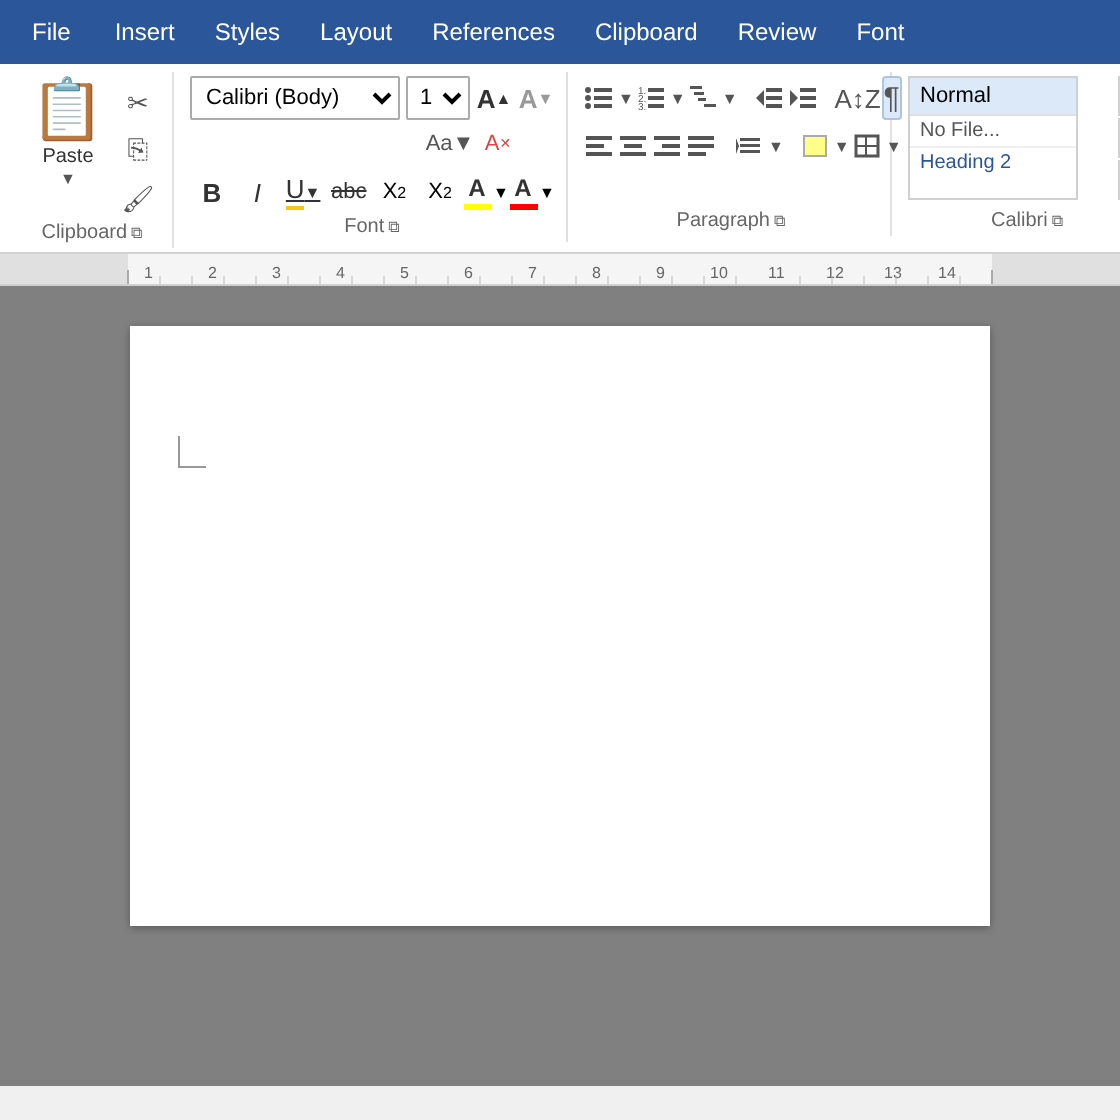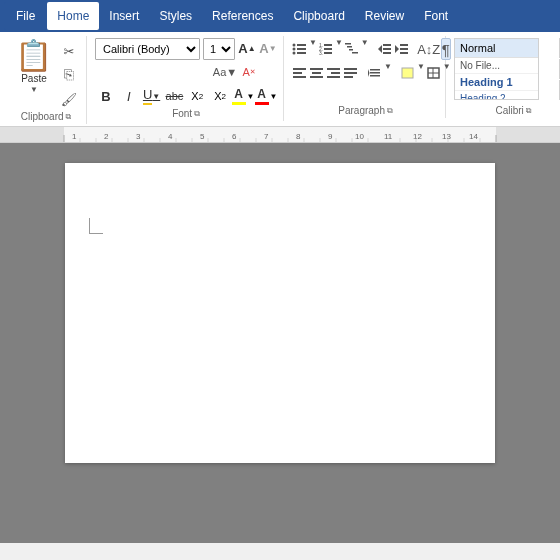--- a/index.html
+++ b/index.html
@@ -262,7 +262,6 @@
 
 <div class="menu-bar">
   <div class="file-btn">File</div>
-  <div class="menu-item active">Home</div>
   <div class="menu-item">Insert</div>
   <div class="menu-item">Styles</div>
   <div class="menu-item">References</div>

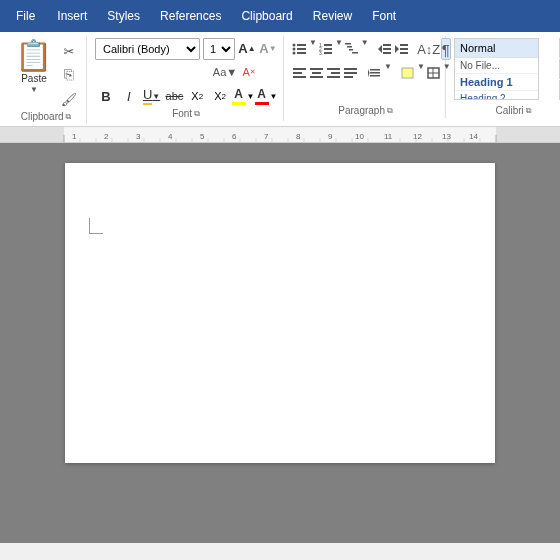--- a/index.html
+++ b/index.html
@@ -264,6 +264,7 @@
   <div class="file-btn">File</div>
   <div class="menu-item">Insert</div>
   <div class="menu-item">Styles</div>
+  <div class="menu-item">Layout</div>
   <div class="menu-item">References</div>
   <div class="menu-item">Clipboard</div>
   <div class="menu-item">Review</div>

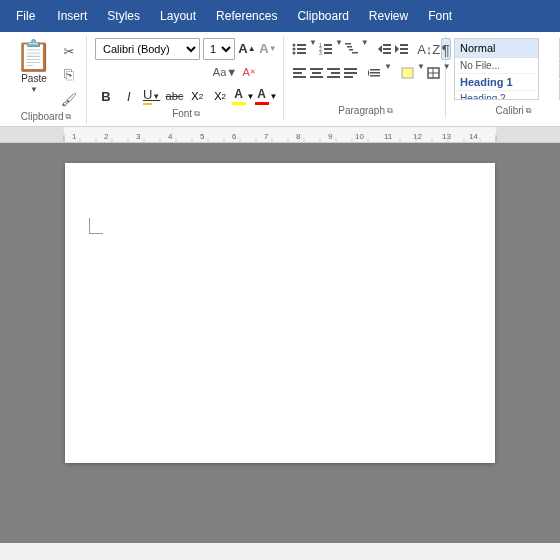--- a/index.html
+++ b/index.html
@@ -218,7 +218,7 @@
     }
 
     
-    .row { display: flex; }
+    .row { display: flex; align-items: center; }
     .col { display: flex; flex-direction: column; }
 
     

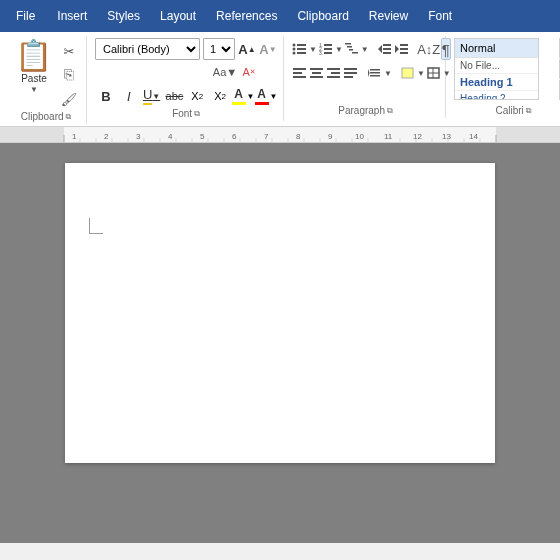--- a/index.html
+++ b/index.html
@@ -470,7 +470,6 @@
       <div style="border:1px solid #d0d0d0; width:85px; overflow:hidden; background:white; height:62px;">
         <div style="padding:3px 5px; font-size:11px; background:#dce9f8; cursor:pointer; border-bottom:1px solid #e0e0e0;">Normal</div>
         <div style="padding:2px 5px; font-size:10px; color:#555; cursor:pointer; border-bottom:1px solid #f0f0f0; white-space:nowrap; overflow:hidden;">No File...</div>
-        <div style="padding:2px 5px; font-size:11px; color:#2b579a; font-weight:bold; cursor:pointer; border-bottom:1px solid #f0f0f0;">Heading 1</div>
         <div style="padding:2px 5px; font-size:10px; color:#2b579a; cursor:pointer;">Heading 2</div>
       </div>
       <div class="styles-arrows">

